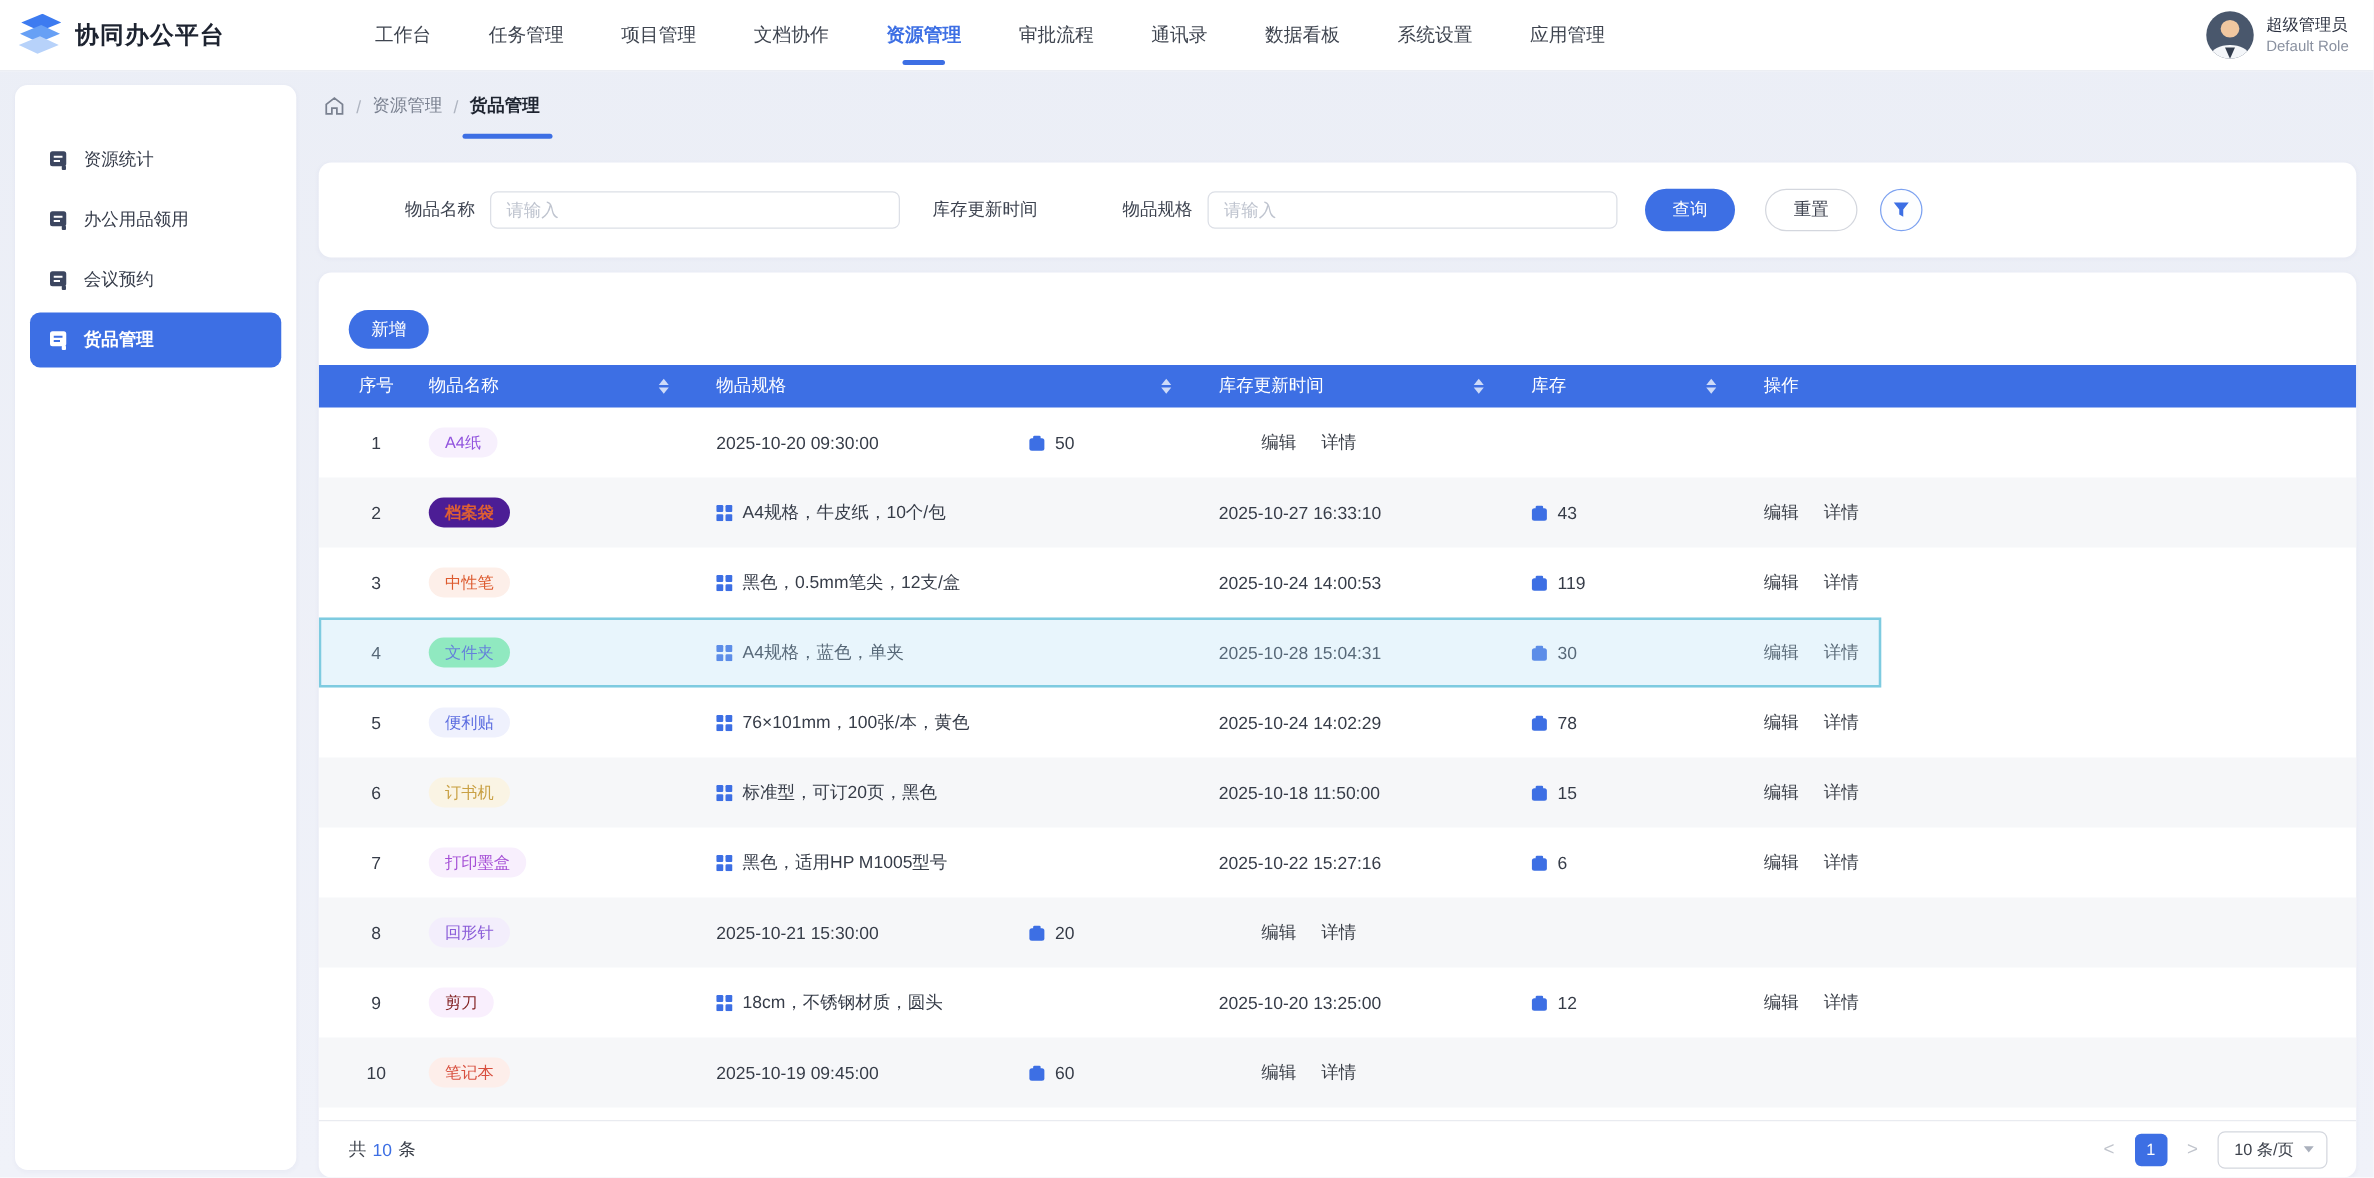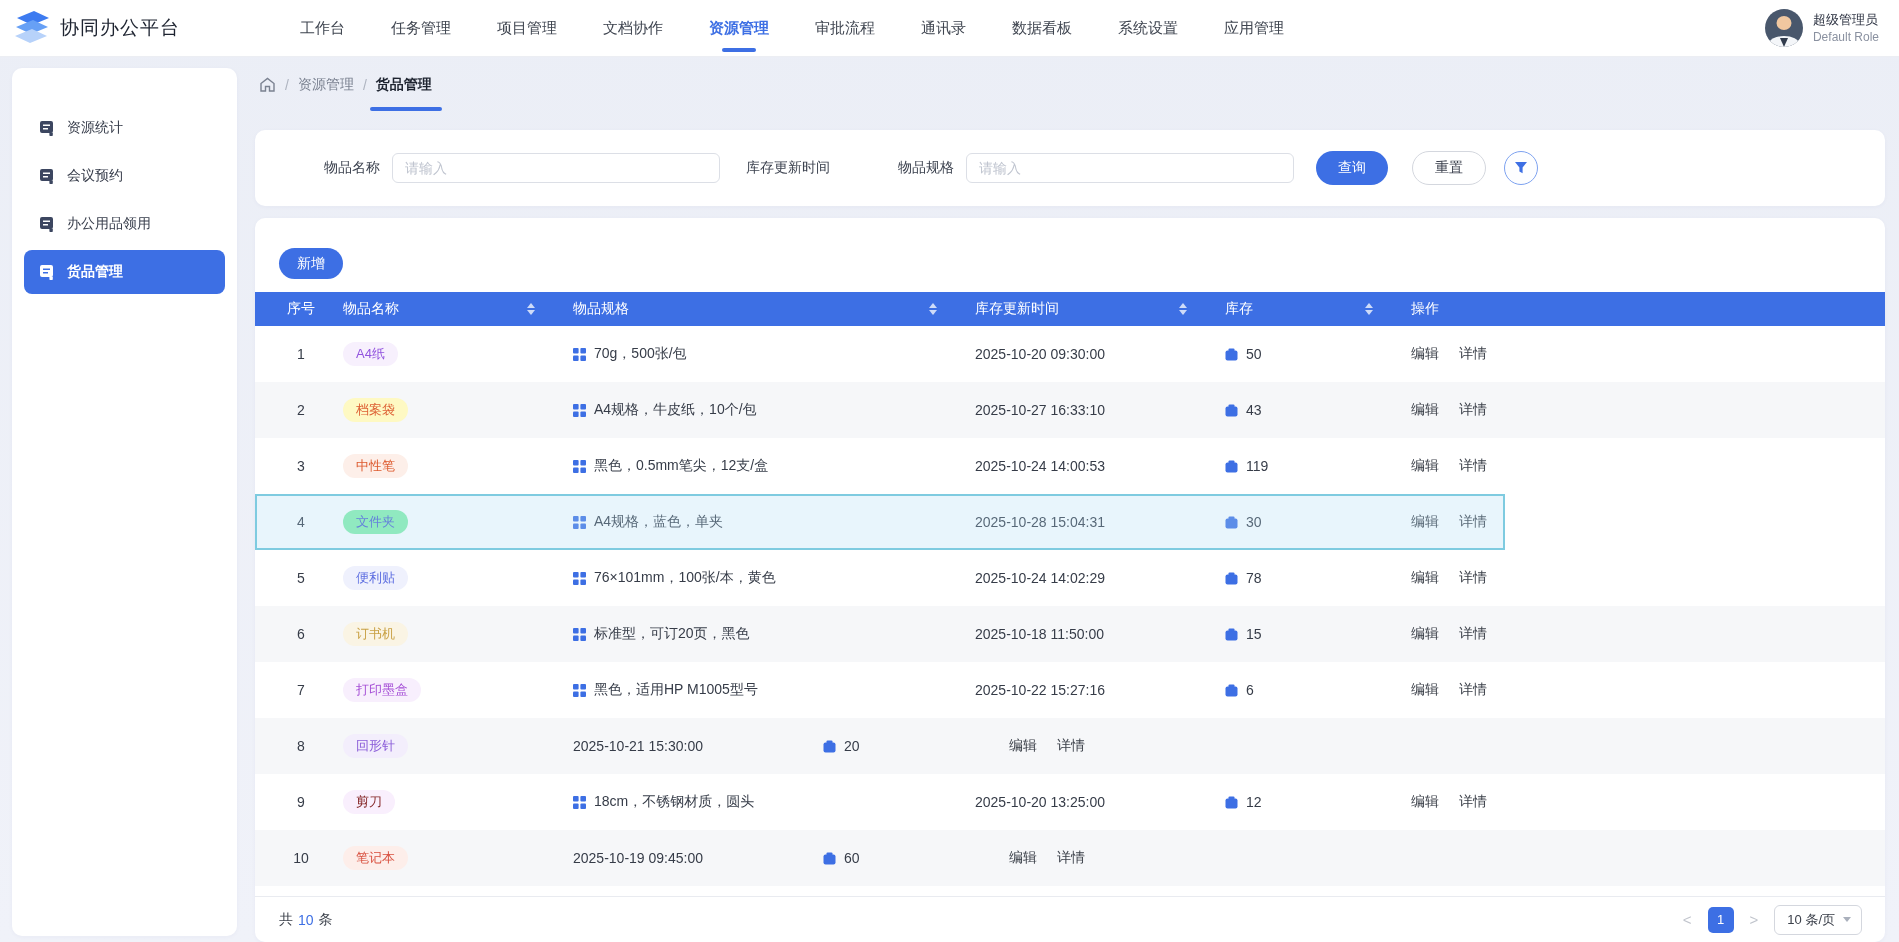--- a/index.html
+++ b/index.html
@@ -9,7 +9,7 @@
   
   .navbar { height:57px; background:#fff; border-bottom:1px solid #eceef3; display:flex; align-items:center; padding:0 20px 0 14px; position:relative; z-index:5; }
   .brand { display:flex; align-items:center; gap:10px; }
-  .brand-title { font-size:19px; font-weight:normal; color:#1d2330; letter-spacing:1px;text-align:right; }
+  .brand-title { font-size:19px; font-weight:bold; color:#1d2330; letter-spacing:1px;text-align:right; }
   .main-nav { display:flex; align-items:center; gap:46px; margin-left:120px; flex:1; }
   .nav-item { font-size:15px; color:#3f4550; cursor:pointer; position:relative; height:57px; display:flex; align-items:center; white-space:nowrap; }
   .nav-item.active span { color:#3d6fe4; font-weight:bold; }

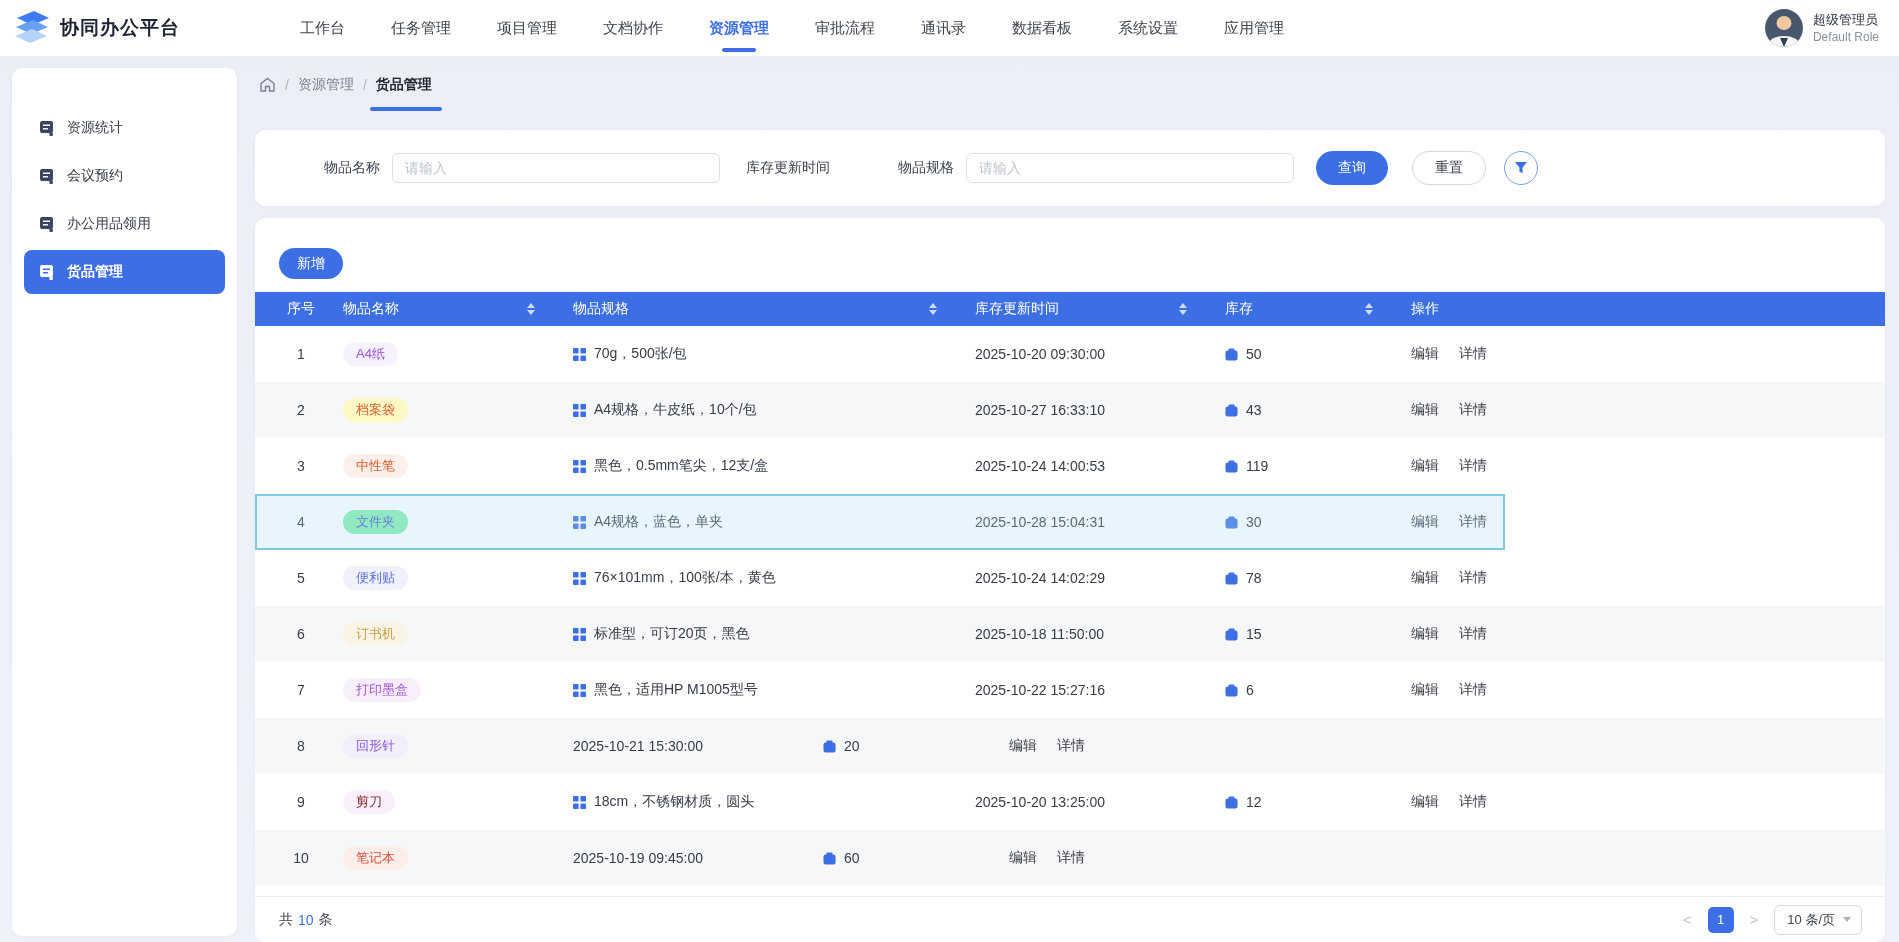--- a/index.html
+++ b/index.html
@@ -174,7 +174,7 @@
         <rect class="ic" x="11.4" y="12.6" width="3.4" height="3.4" rx="0.8"></rect>
       </svg>
     </span>
-    <span>会议预约</span>
+    <span>办公用品领用</span>
   </div>
       <div class="side-item">
     <span style="display:flex;">
@@ -183,7 +183,7 @@
         <rect class="ic" x="11.4" y="12.6" width="3.4" height="3.4" rx="0.8"></rect>
       </svg>
     </span>
-    <span>办公用品领用</span>
+    <span>会议预约</span>
   </div>
       <div class="side-item active">
     <span style="display:flex;">

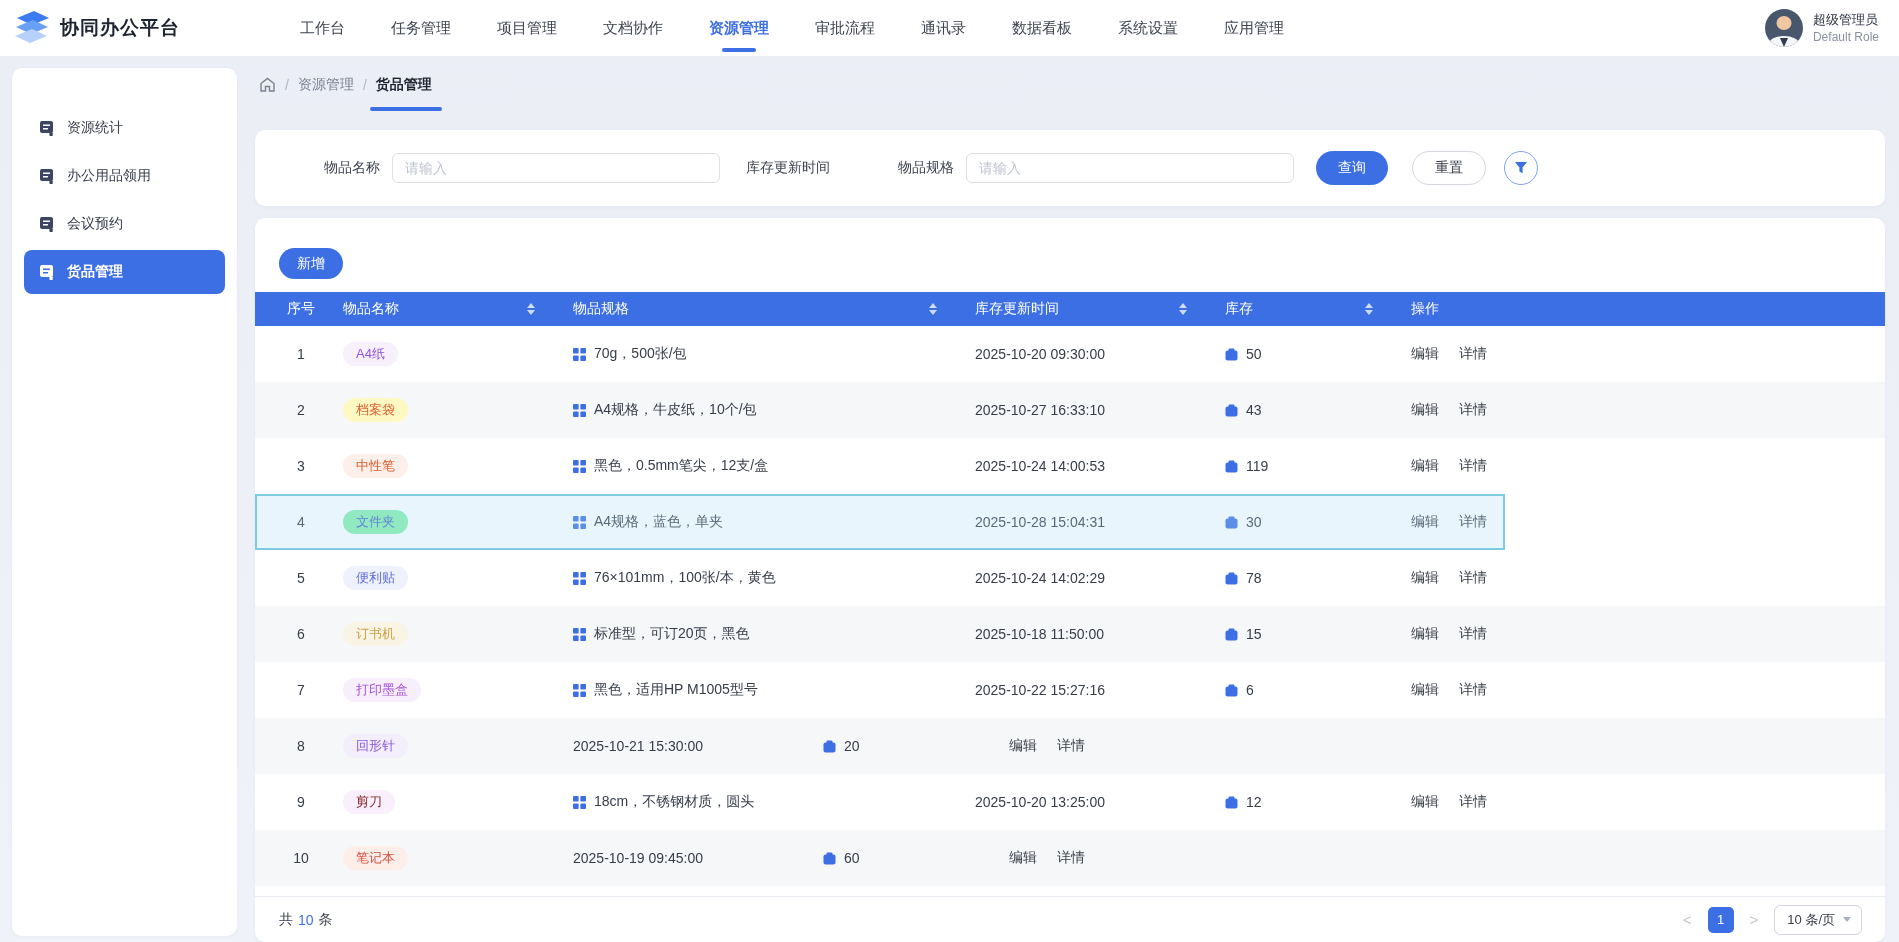--- a/index.html
+++ b/index.html
@@ -284,19 +284,6 @@
     <div class="tc col-name">
       <span class="tag" style="color: rgb(146, 84, 222); background: rgb(247, 240, 253);">A4纸</span>
     </div>
-    <div class="tc col-spec">
-      <span class="spec-wrap">
-        <span style="display:flex;">
-          <svg width="13" height="13" viewBox="0 0 13 13" fill="#3d6fe4">
-            <rect x="0" y="0" width="5.6" height="5.6" rx="1"></rect>
-                      <rect x="7.4" y="0" width="5.6" height="5.6" rx="1"></rect>
-            <rect x="0" y="7.4" width="5.6" height="5.6" rx="1"></rect>
-                      <rect x="7.4" y="7.4" width="5.6" height="5.6" rx="1"></rect>
-          </svg>
-        </span>
-        <span>70g，500张/包</span>
-      </span>
-    </div>
     <div class="tc col-time">
                 <span>2025-10-20 09:30:00</span>
               </div>

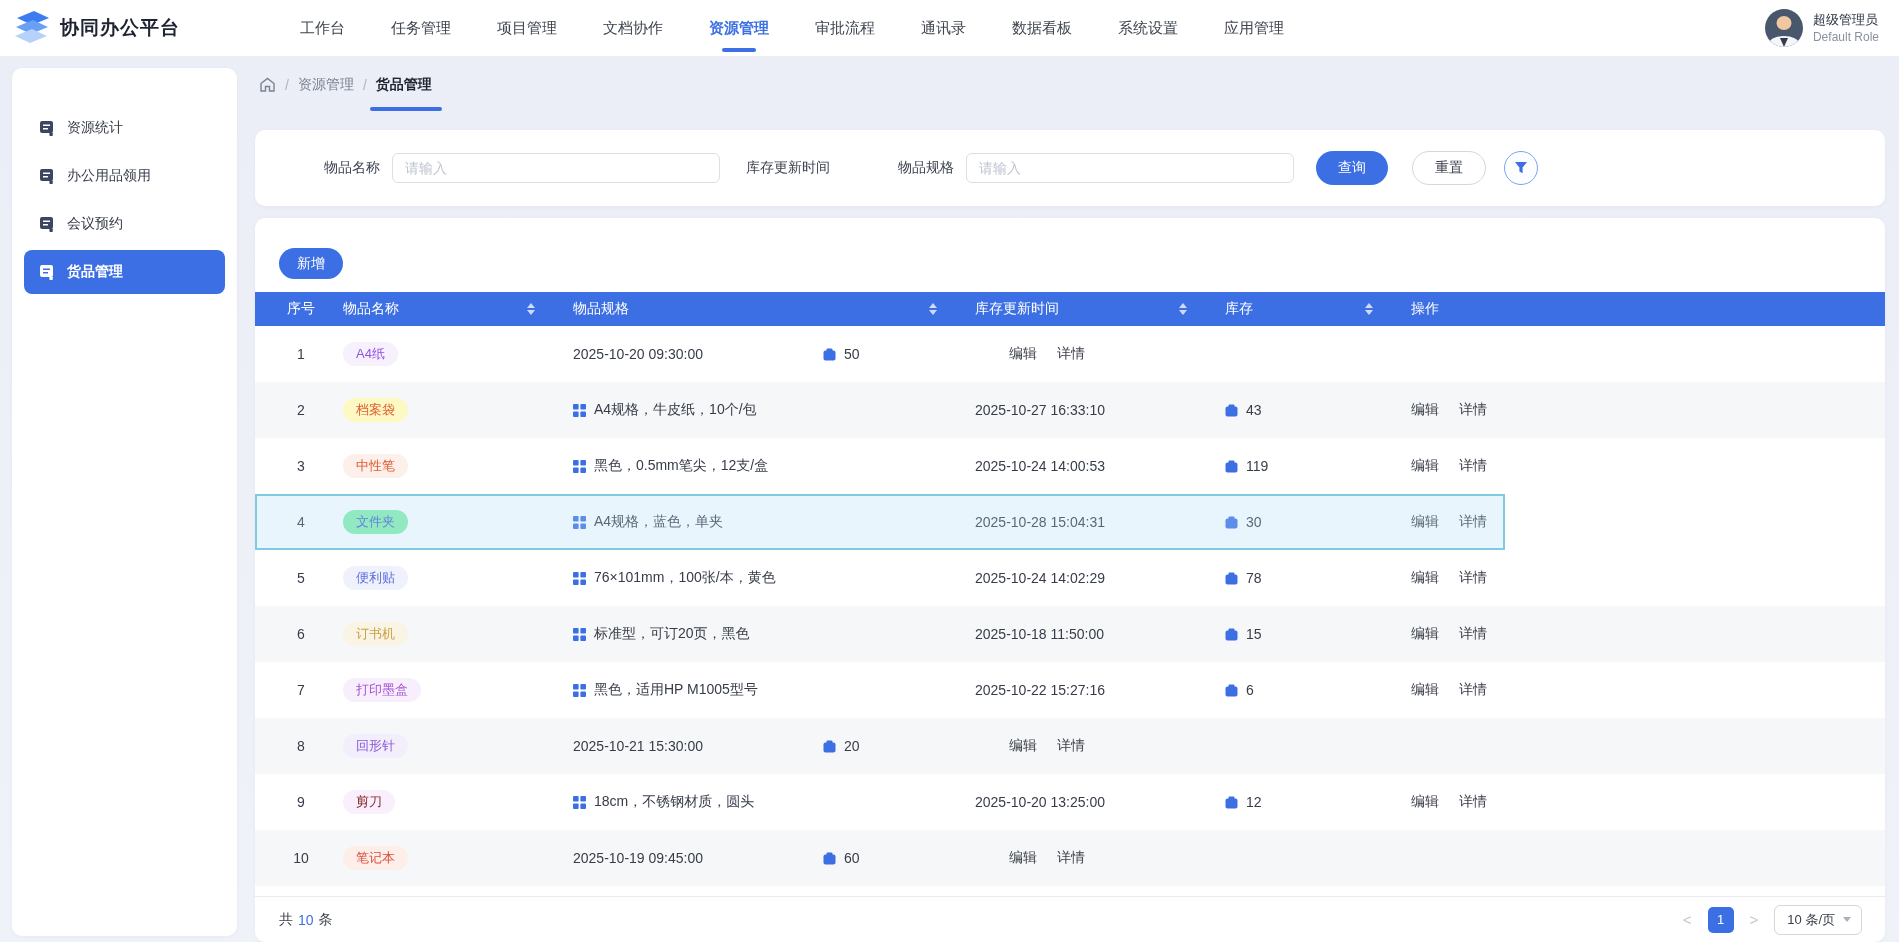--- a/index.html
+++ b/index.html
@@ -308,7 +308,7 @@
                 <span>2</span>
               </div>
     <div class="tc col-name">
-      <span class="tag" style="color: rgb(221, 95, 51); background: #fef9c3;">档案袋</span>
+      <span class="tag" style="color: rgb(221, 95, 51); background: #4c1d95; font-weight: bold;">档案袋</span>
     </div>
     <div class="tc col-spec">
       <span class="spec-wrap">

